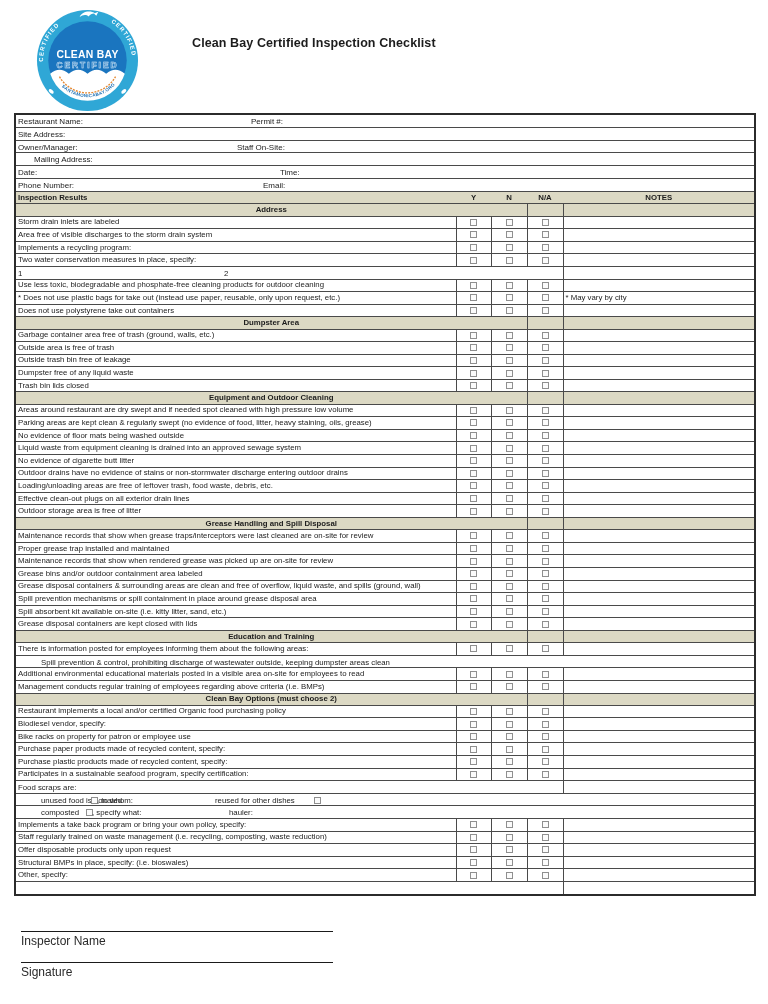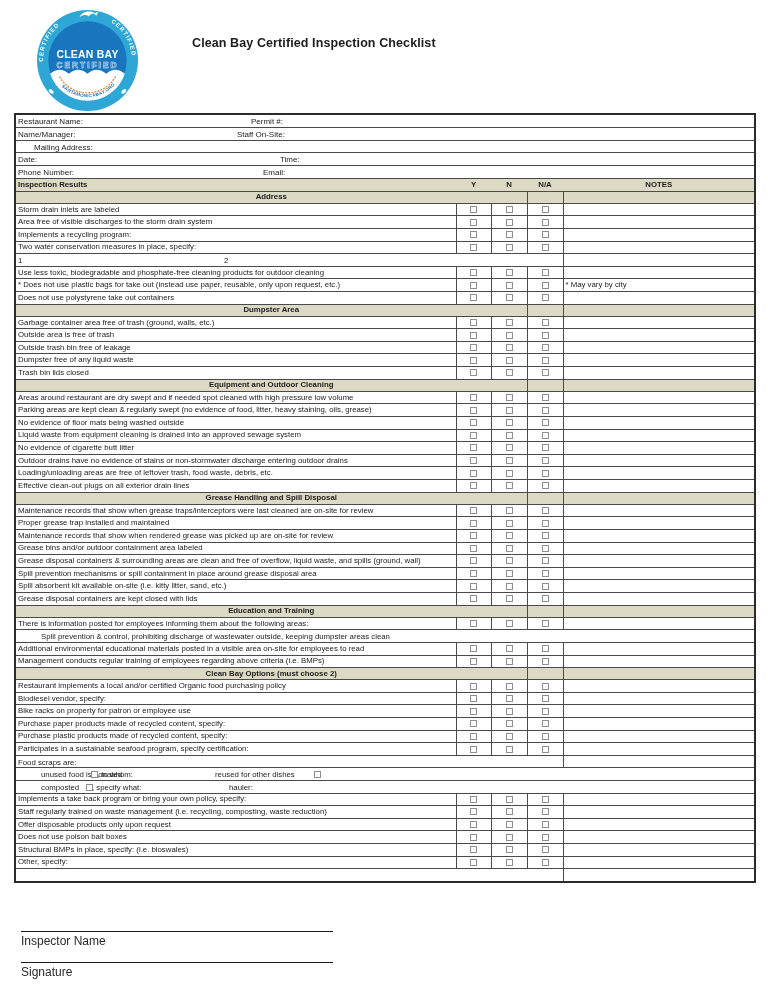--- a/index.html
+++ b/index.html
@@ -80,6 +80,11 @@
         </tr>
         <tr class="info">
           <td class="mg" colspan="5">
+            <span class="seg" style="left: 2px;">Site Address:</span>
+          </td>
+        </tr>
+        <tr class="info">
+          <td class="mg" colspan="5">
             <span class="seg" style="left: 2px;">Name/Manager:</span>
             <span class="seg" style="left: 221px;">Staff On-Site:</span>
           </td>

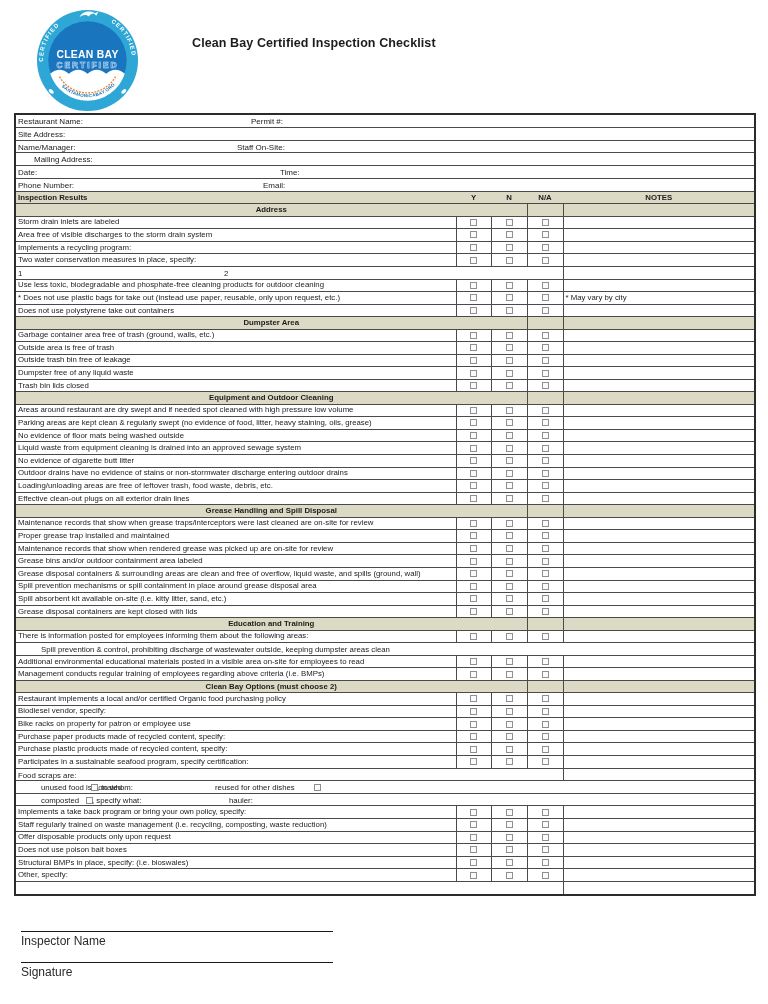--- a/index.html
+++ b/index.html
@@ -85,7 +85,7 @@
         </tr>
         <tr class="info">
           <td class="mg" colspan="5">
-            <span class="seg" style="left: 2px;">Name/Manager:</span>
+            <span class="seg" style="left: 2px;">Owner/Manager:</span>
             <span class="seg" style="left: 221px;">Staff On-Site:</span>
           </td>
         </tr>

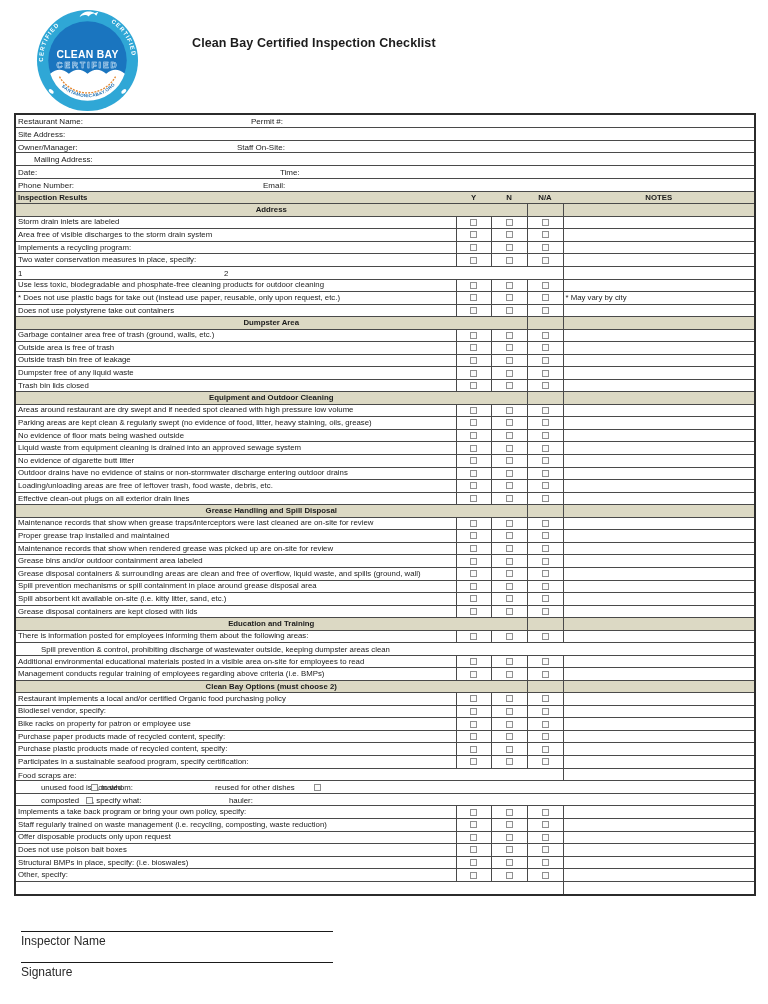--- a/index.html
+++ b/index.html
@@ -275,6 +275,13 @@
           <td class="cbcell"><span class="checkbox"></span></td>
           <td class="notes"></td>
         </tr>
+        <tr>
+          <td class="it">Outdoor storage area is free of litter</td>
+          <td class="cbcell"><span class="checkbox"></span></td>
+          <td class="cbcell"><span class="checkbox"></span></td>
+          <td class="cbcell"><span class="checkbox"></span></td>
+          <td class="notes"></td>
+        </tr>
         <tr class="sect">
           <td colspan="3">Grease Handling and Spill Disposal</td>
           <td></td>

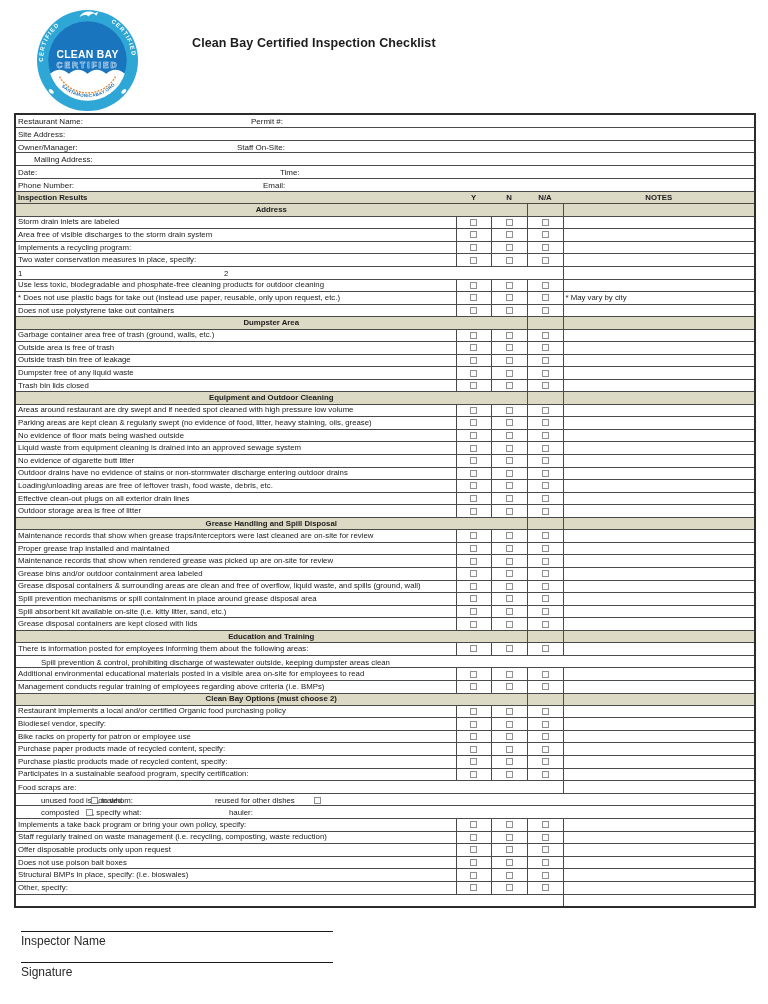--- a/index.html
+++ b/index.html
@@ -466,13 +466,6 @@
           <td class="notes"></td>
         </tr>
         <tr>
-          <td class="it">Does not use poison bait boxes</td>
-          <td class="cbcell"><span class="checkbox"></span></td>
-          <td class="cbcell"><span class="checkbox"></span></td>
-          <td class="cbcell"><span class="checkbox"></span></td>
-          <td class="notes"></td>
-        </tr>
-        <tr>
           <td class="it">Structural BMPs in place, specify: (i.e. bioswales)</td>
           <td class="cbcell"><span class="checkbox"></span></td>
           <td class="cbcell"><span class="checkbox"></span></td>

